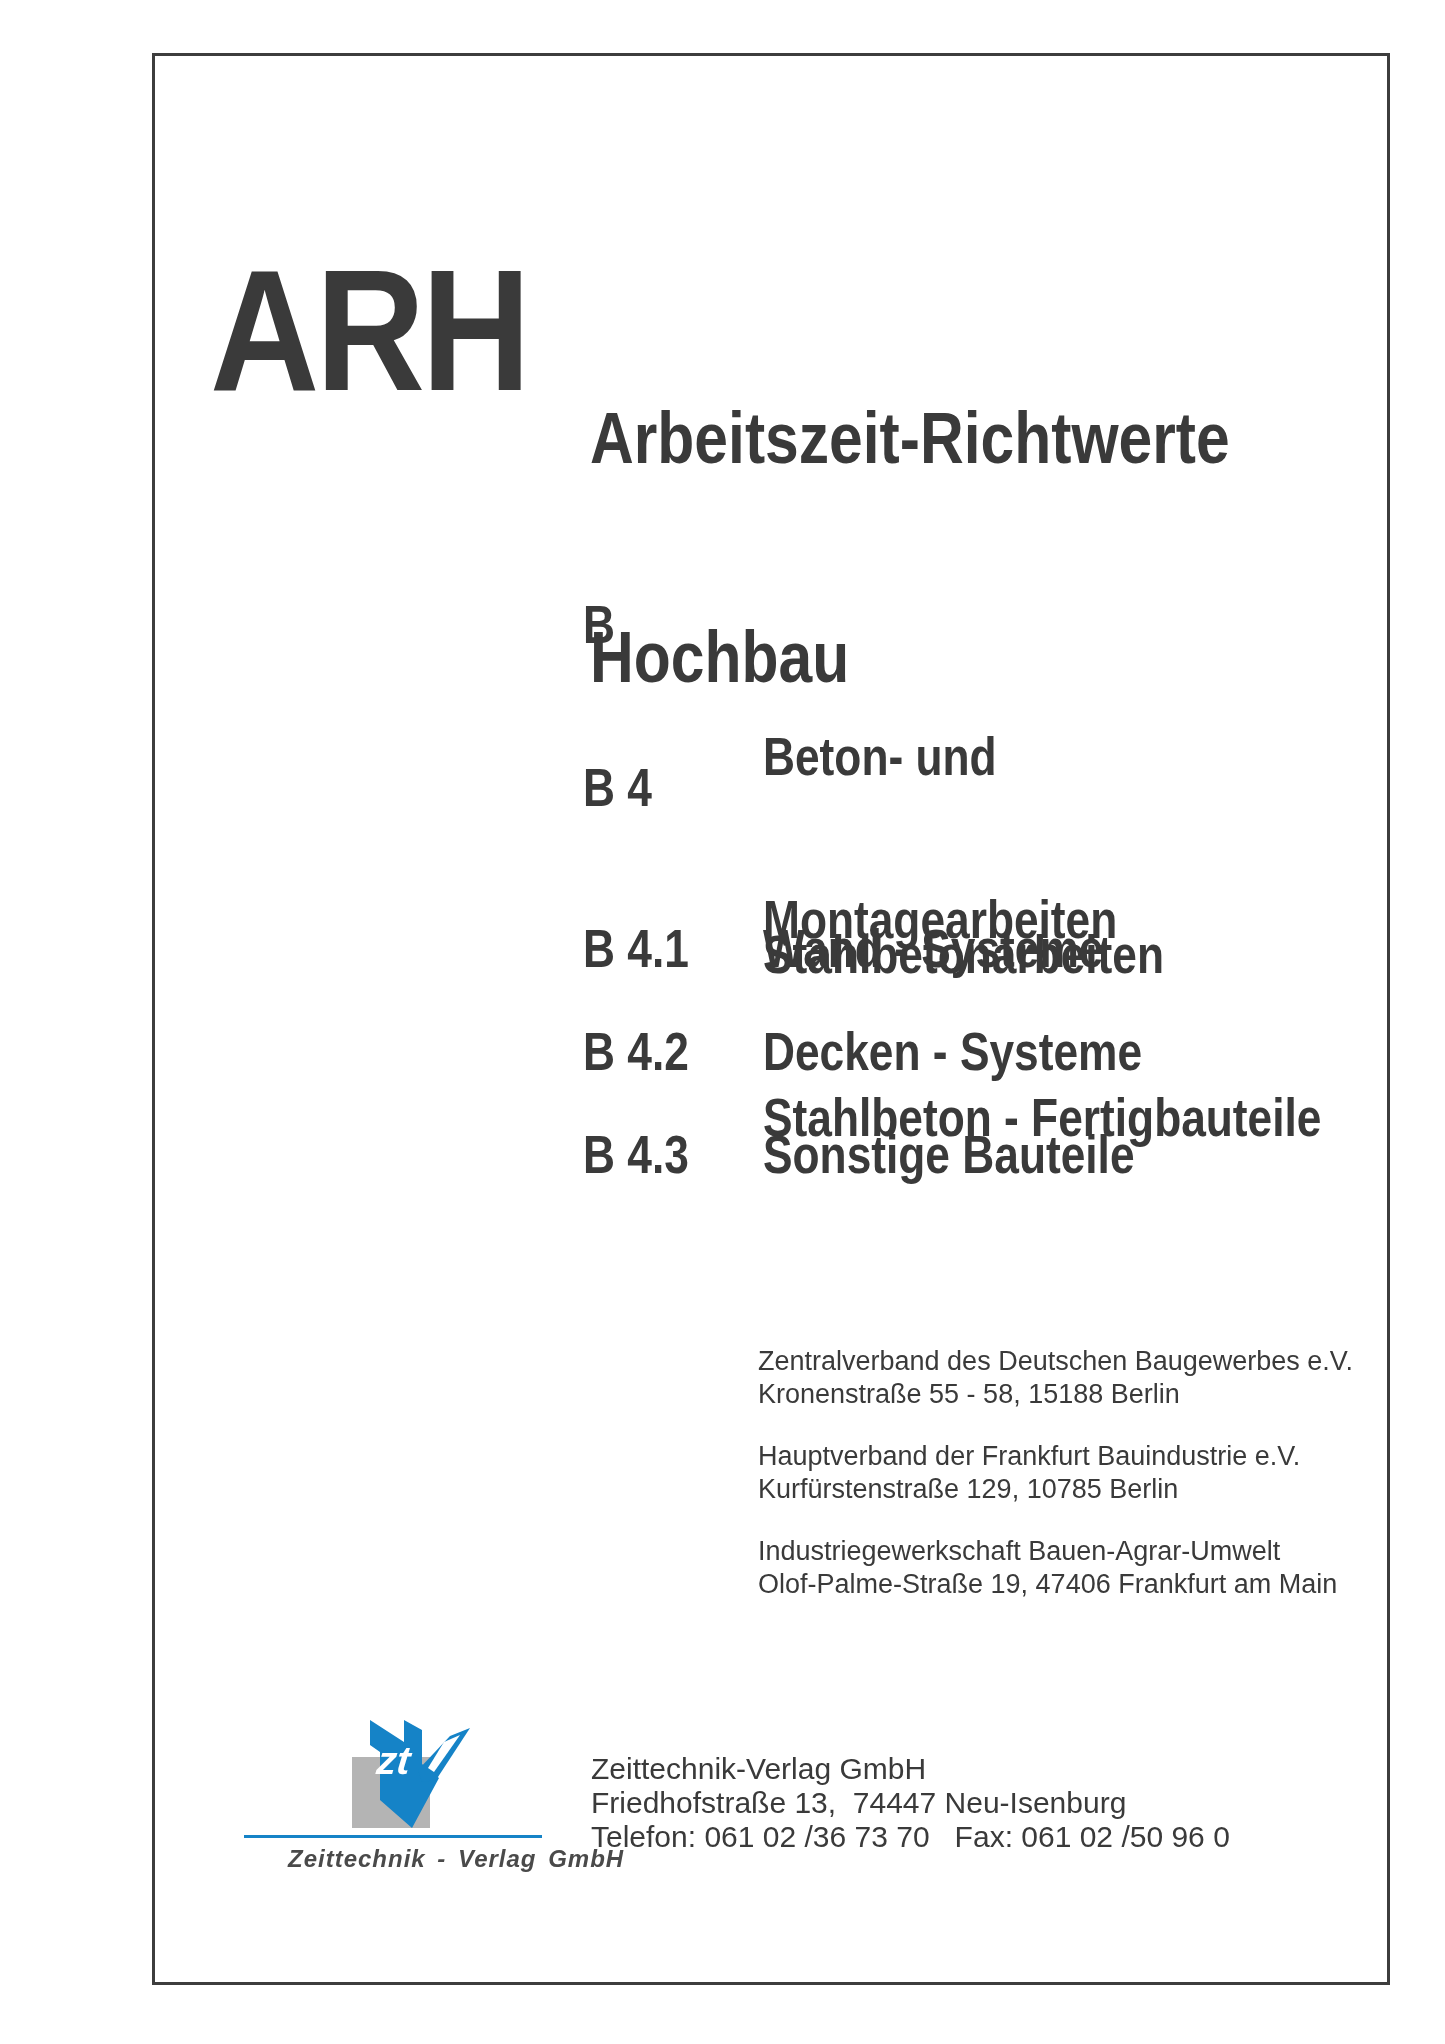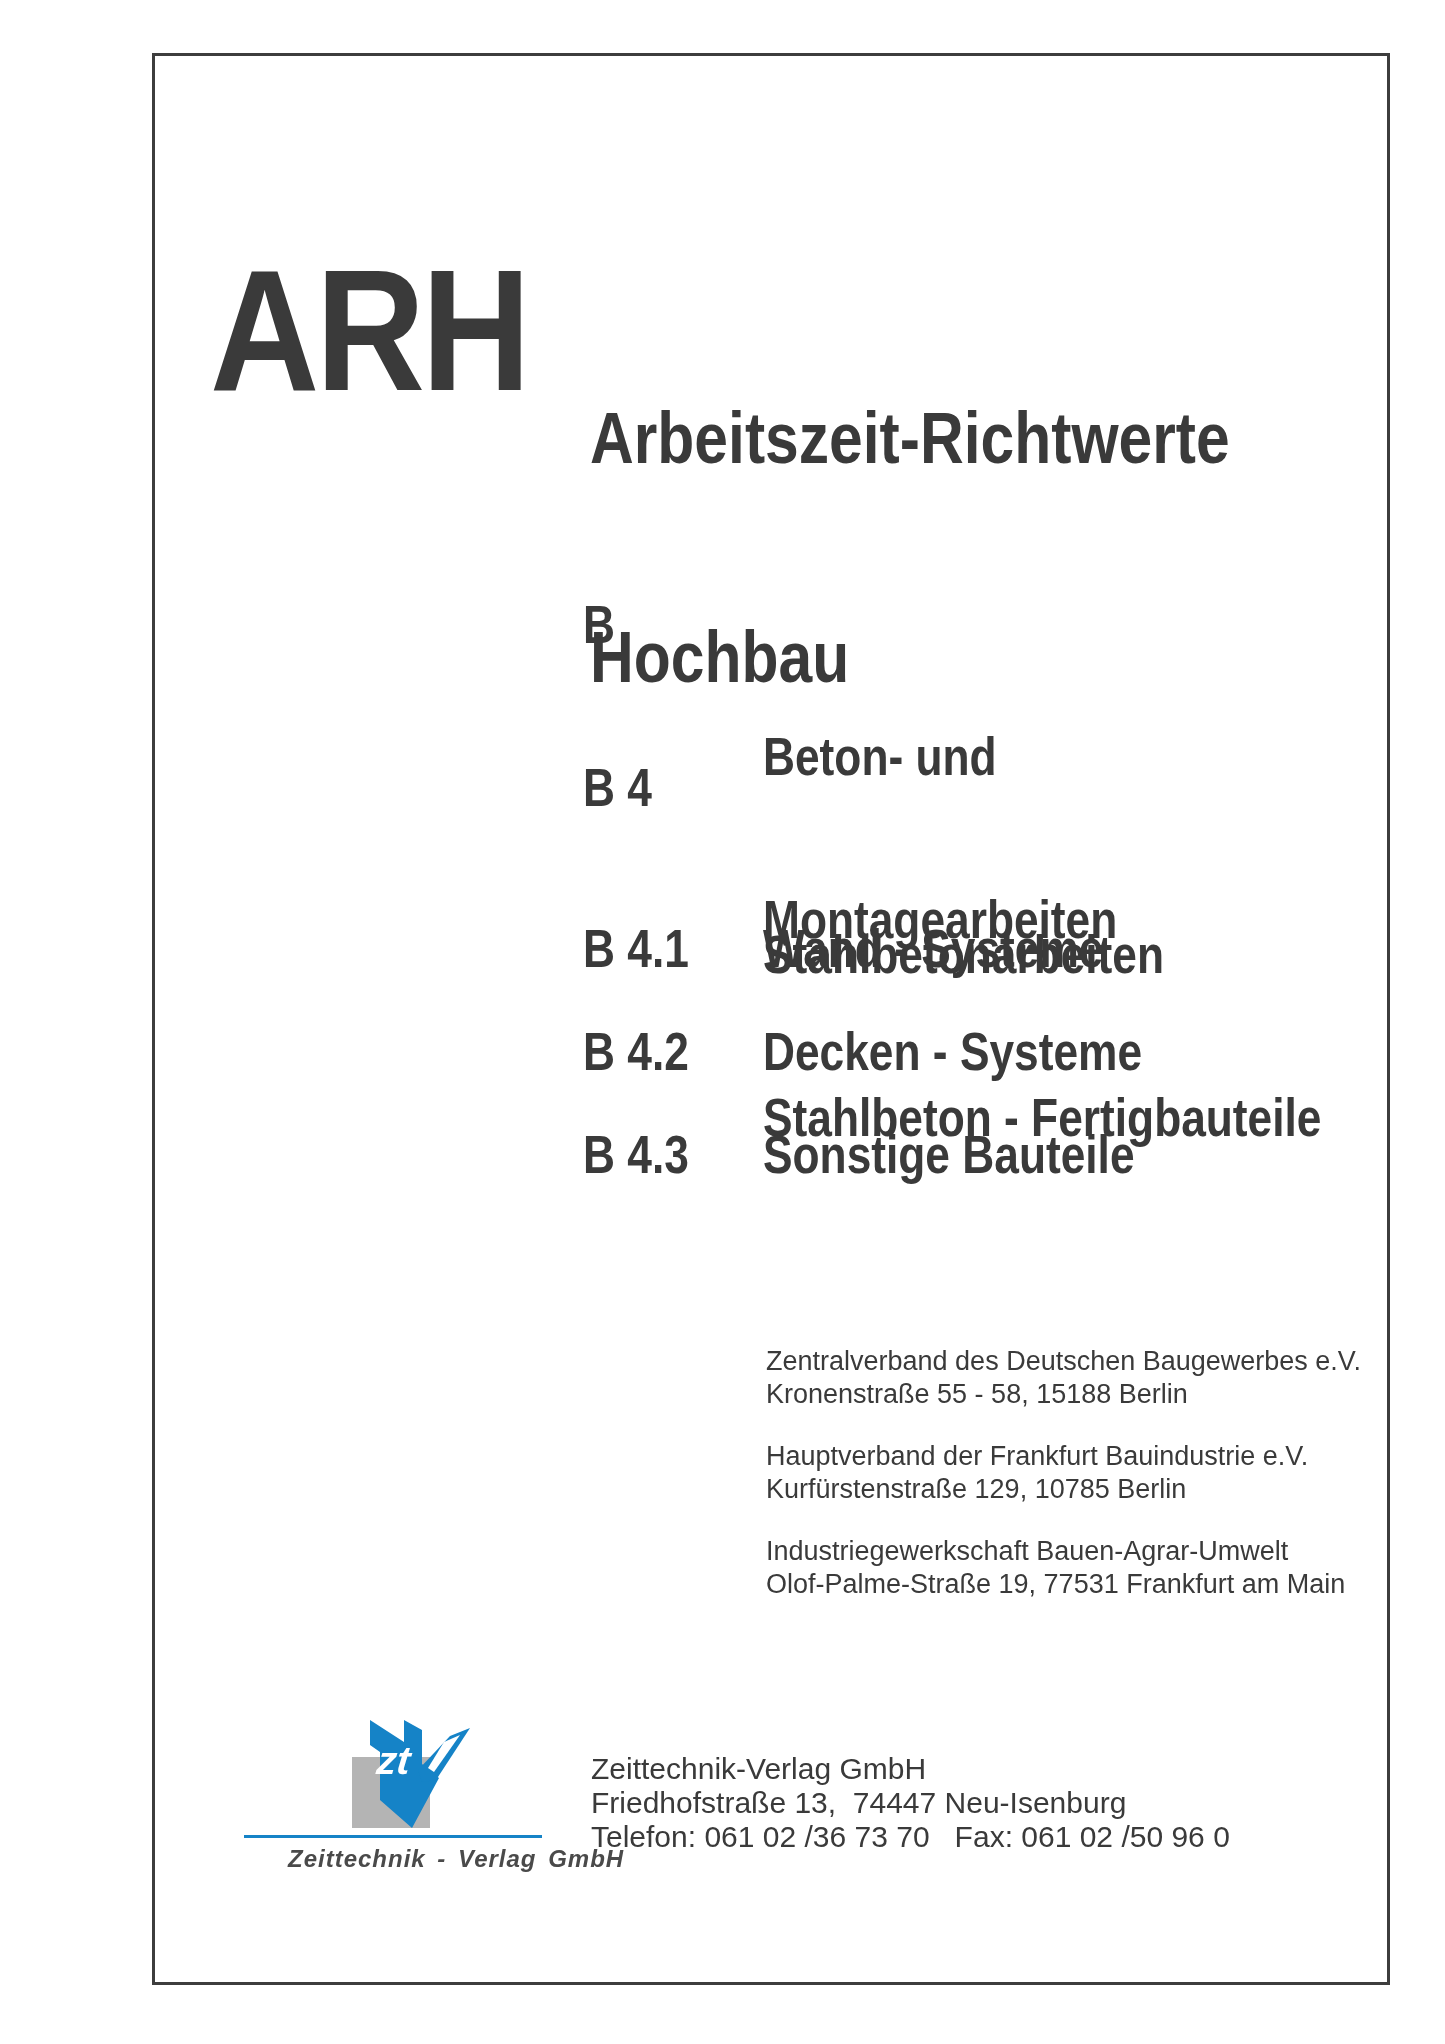--- a/index.html
+++ b/index.html
@@ -39,7 +39,7 @@
     position:absolute;left:758px;top:1345px;
     font-size:27px;line-height:33px;color:#3a3a3a;
   }
-  .assoc p{margin:0 0 29px 8px;white-space:pre;}
+  .assoc p{margin:0 0 29px 0;white-space:pre;}
   .logo-svg{position:absolute;left:342px;top:1712px;width:136px;height:128px;}
   .logo-rule{
     position:absolute;left:244px;top:1835px;width:298px;height:3px;

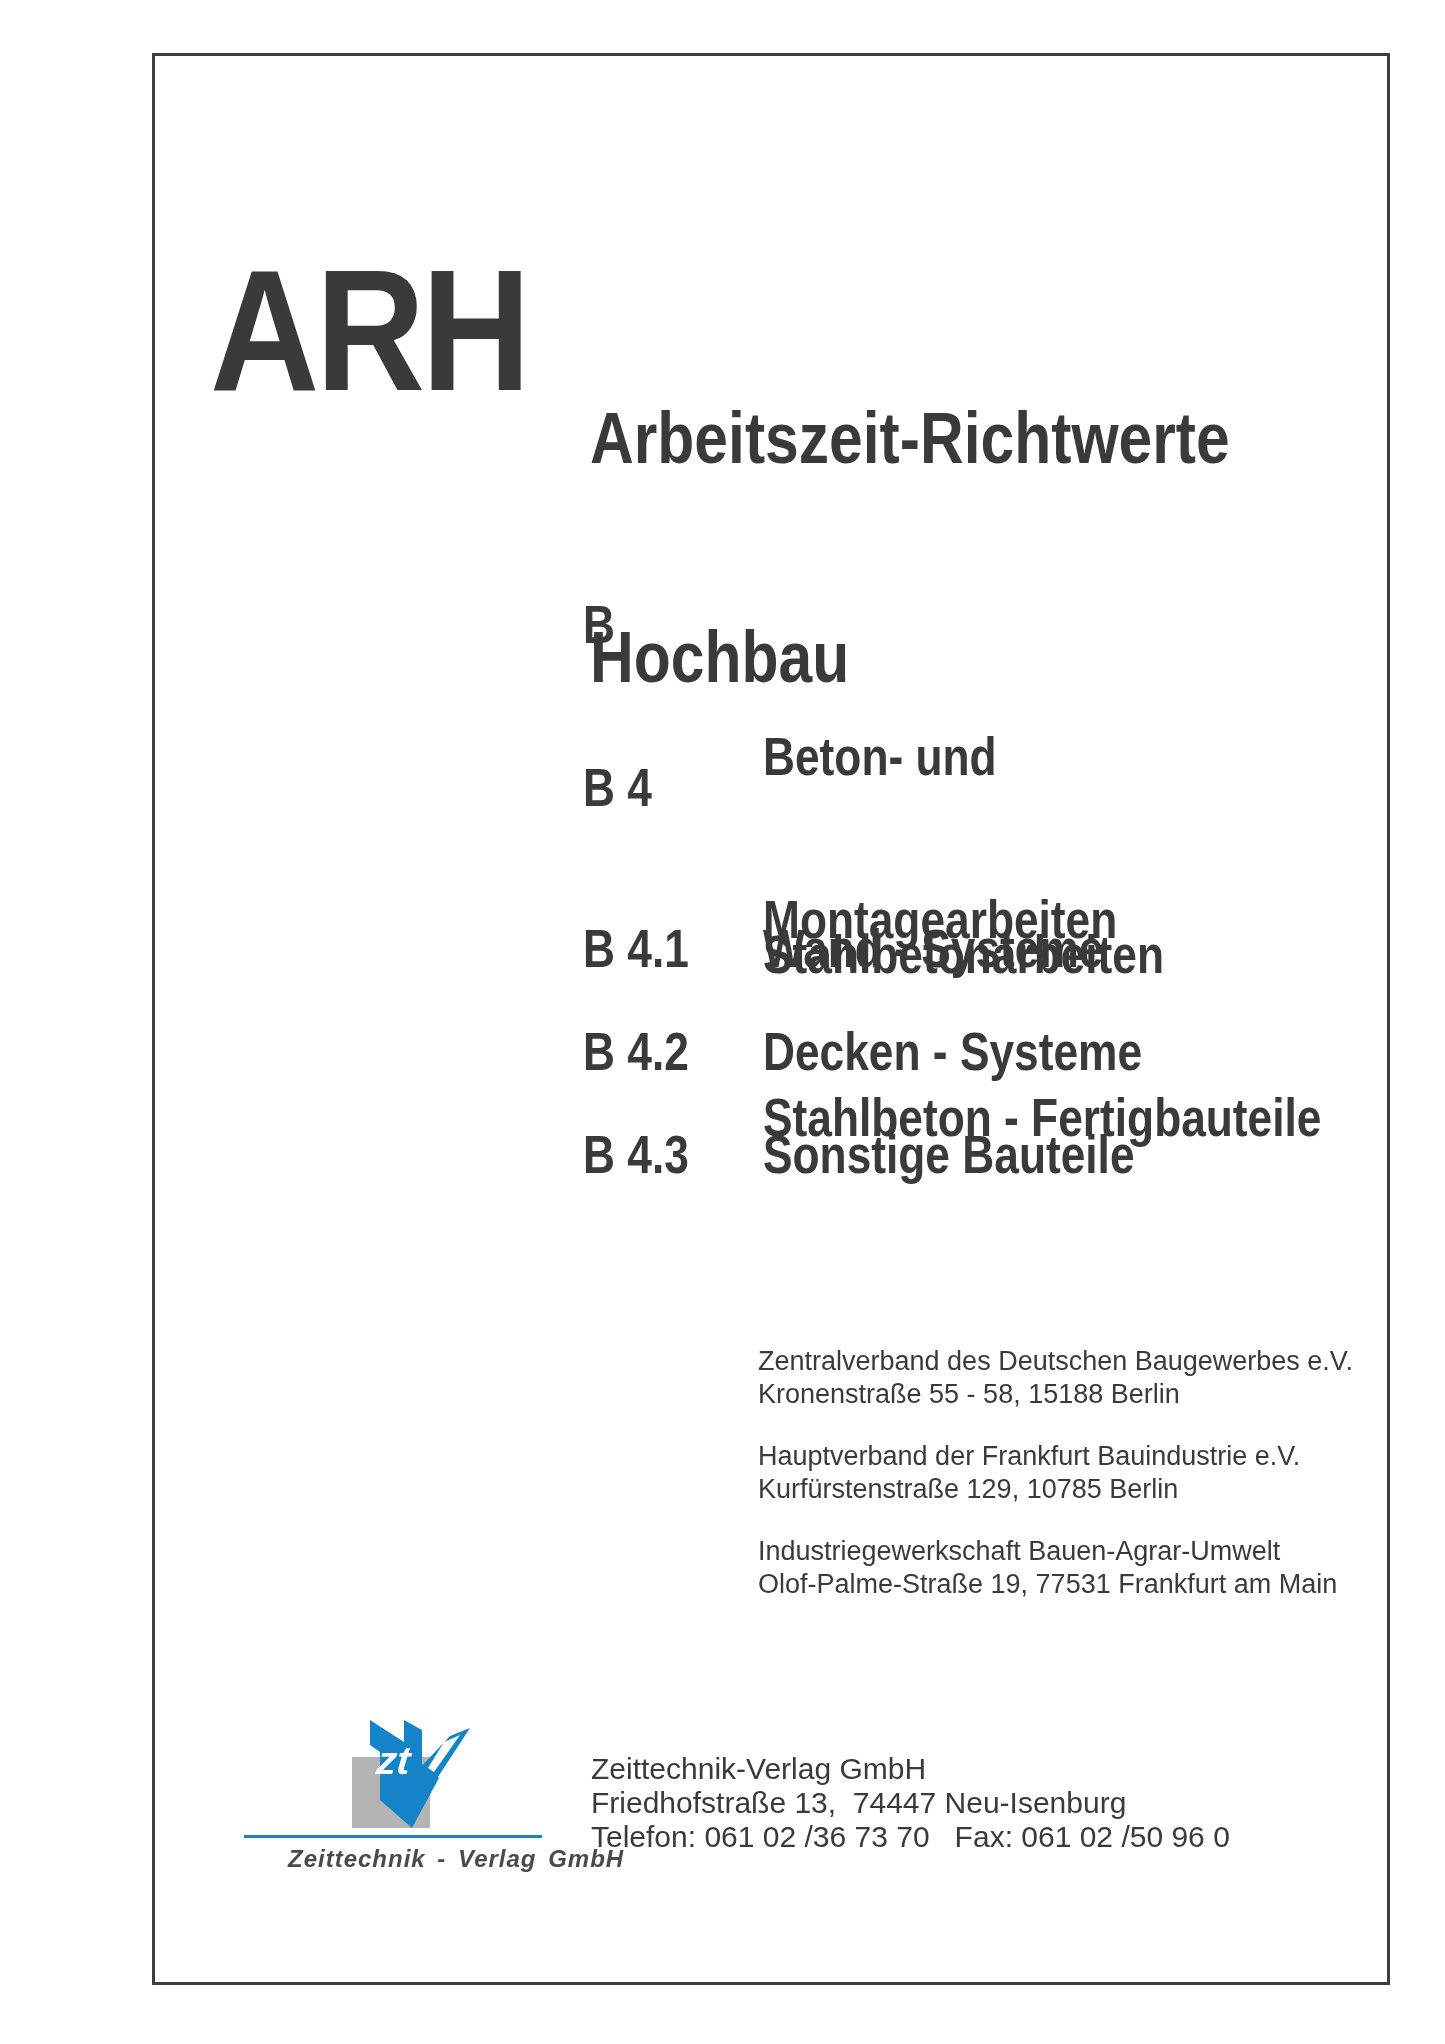--- a/index.html
+++ b/index.html
@@ -94,7 +94,7 @@
 <div class="assoc">
   <p><span>Zentralverband des Deutschen Baugewerbes e.V.</span><br><span>Kronenstraße 55 - 58, 15188 Berlin</span></p>
   <p><span>Hauptverband der Frankfurt Bauindustrie e.V.</span><br><span>Kurfürstenstraße 129, 10785 Berlin</span></p>
-  <p><span>Industriegewerkschaft Bauen-Agrar-Umwelt</span><br><span>Olof-Palme-Straße 19, 77531 Frankfurt am Main</span></p>
+  <p><span>Industriegewerkschaft Bauen-Agrar-Umwelt</span><br><span>Olof-Palme-Straße 19, 47406 Frankfurt am Main</span></p>
 </div>
 
 <svg class="logo-svg" viewBox="0 0 136 128" xmlns="http://www.w3.org/2000/svg">

